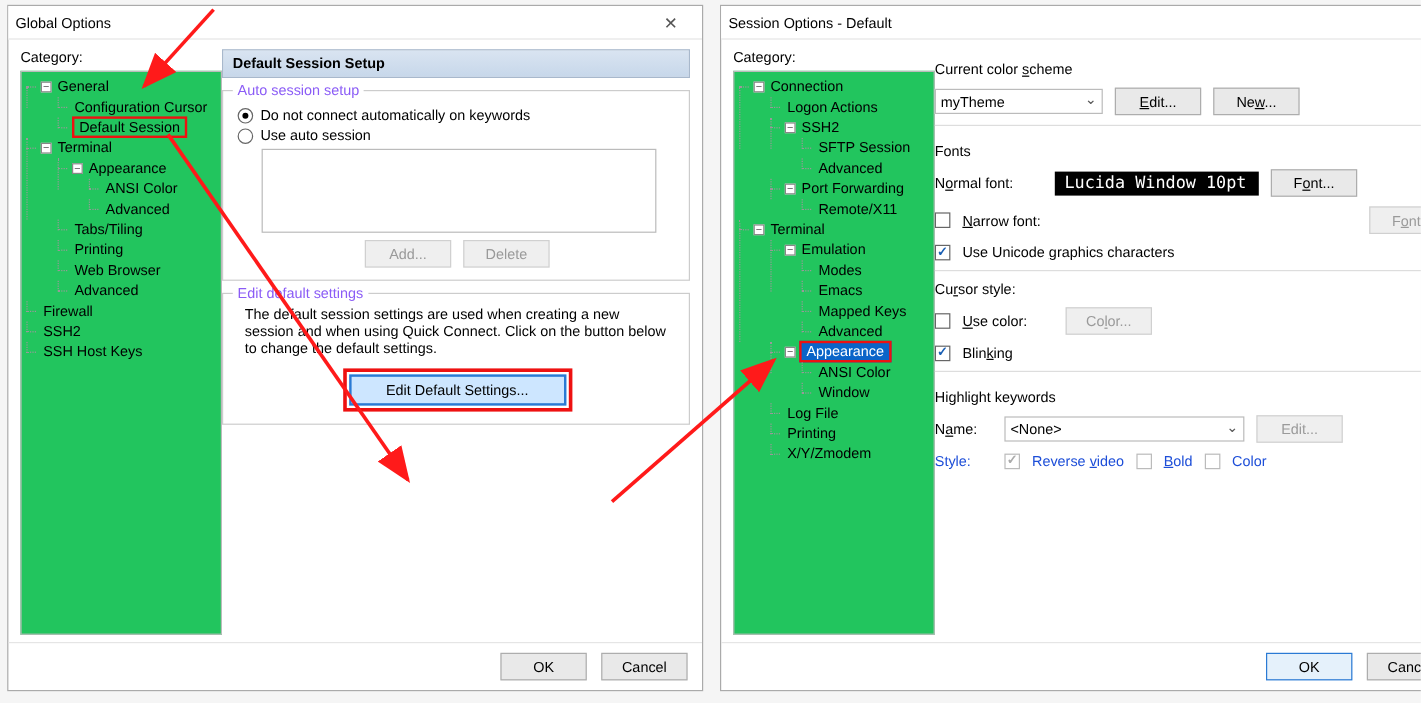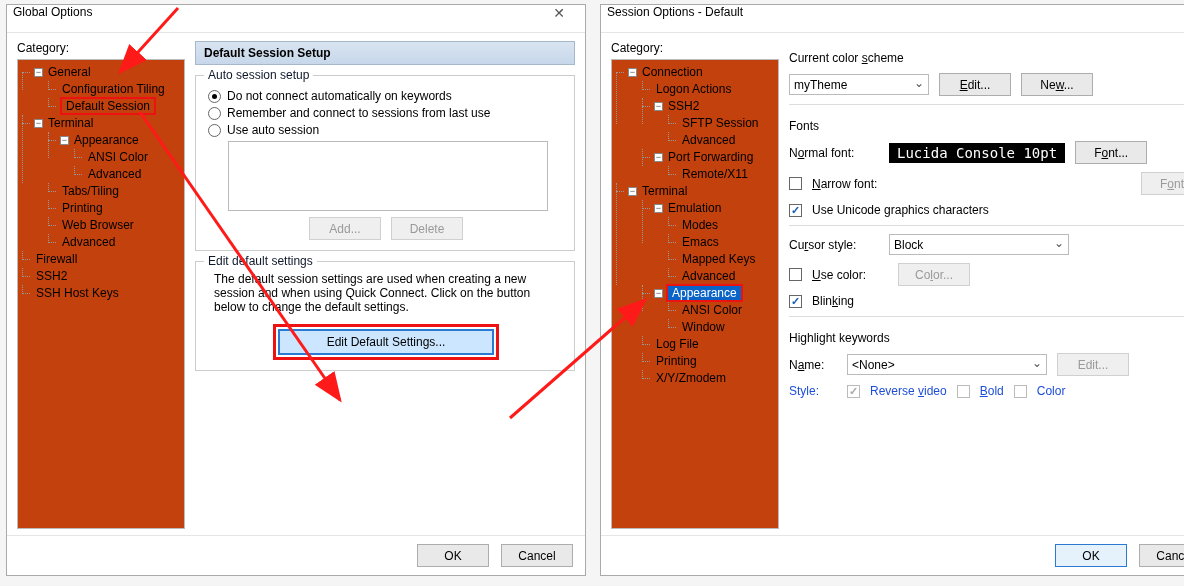--- a/index.html
+++ b/index.html
@@ -24,6 +24,7 @@
   .titlebar {
     height: 28px;
     display: flex;
+    align-items: center;
     padding: 0 6px;
     font-size: 12px;
     background: #fff;

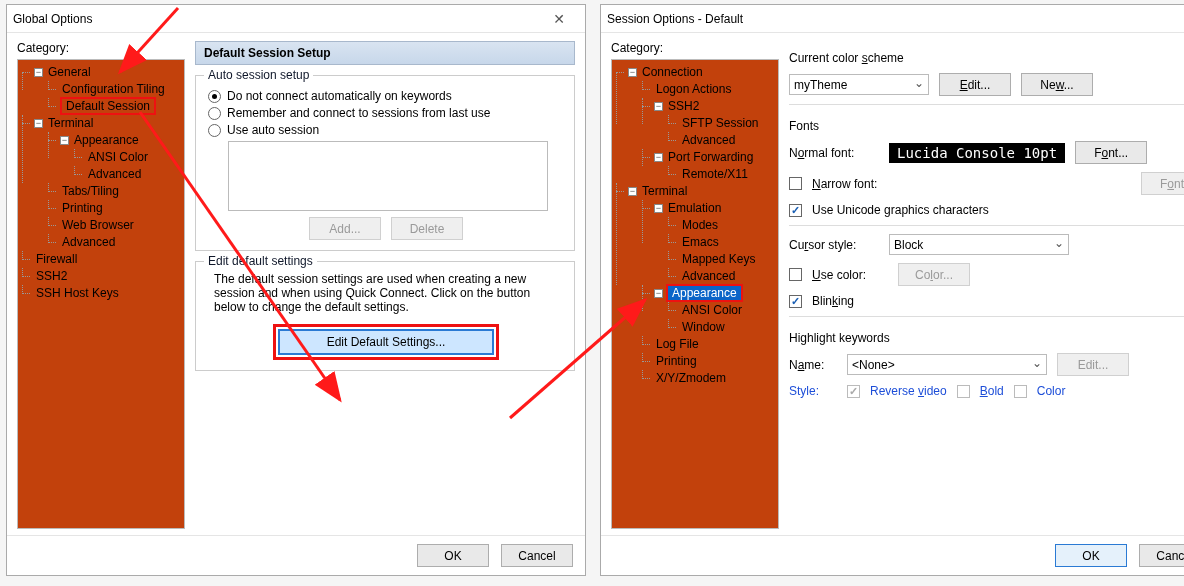--- a/index.html
+++ b/index.html
@@ -42,7 +42,7 @@
     display: flex;
     flex: 1 1 auto;
     padding: 8px 10px 6px 10px;
-    gap: 10px;
+    gap: 0;
     overflow: hidden;
     justify-content: center;
   }

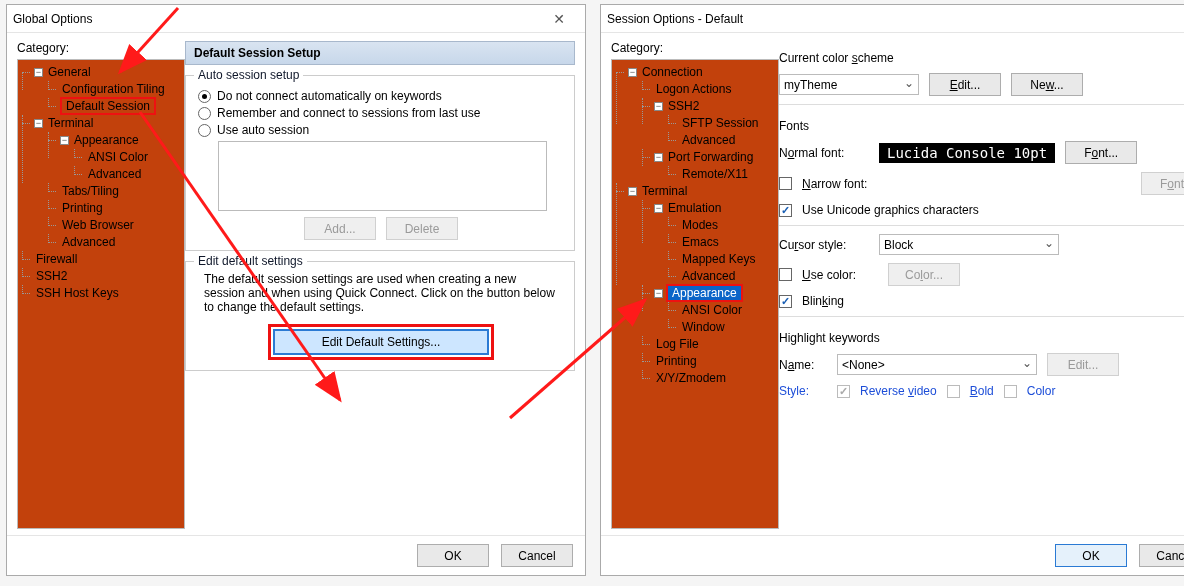--- a/index.html
+++ b/index.html
@@ -50,7 +50,7 @@
   .cat-label { margin-bottom: 4px; }
   .tree {
     border: 1px solid #bbb;
-    background: #c2410c;
+    background: #22c55e;
     flex: 1;
     padding: 4px 0 4px 2px;
     overflow: hidden;

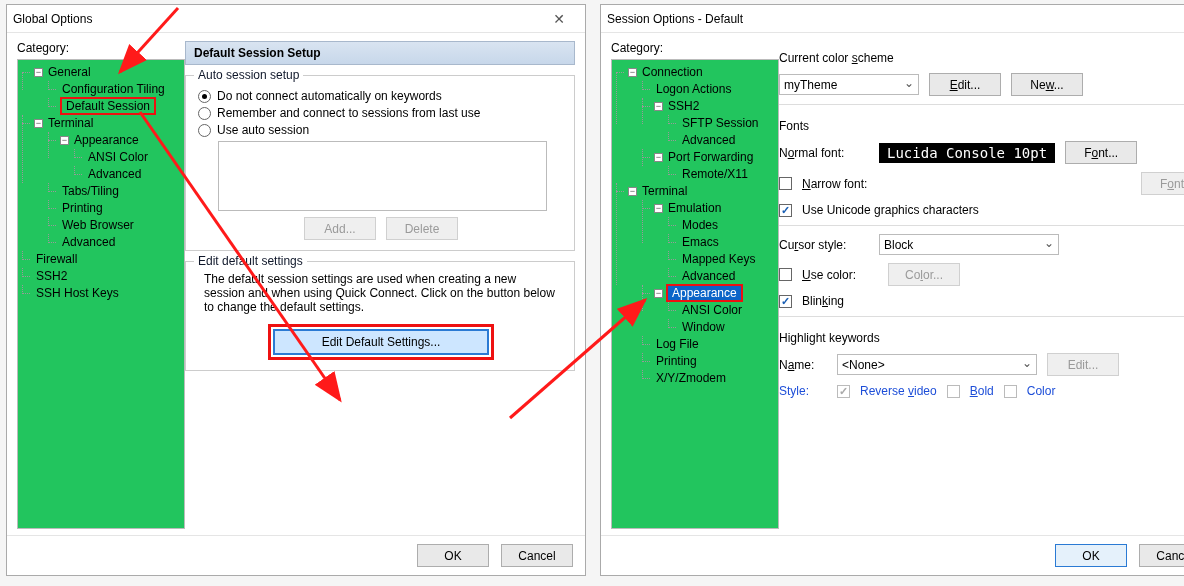--- a/index.html
+++ b/index.html
@@ -96,7 +96,7 @@
   .group > .legend {
     position:absolute; top:-8px; left:8px;
     background:#fff; padding:0 4px;
-    color:#0f172a;
+    color:#8b5cf6;
   }
   .radio-row, .check-row { display:flex; align-items:center; gap:6px; margin:3px 0; }
   .radio {

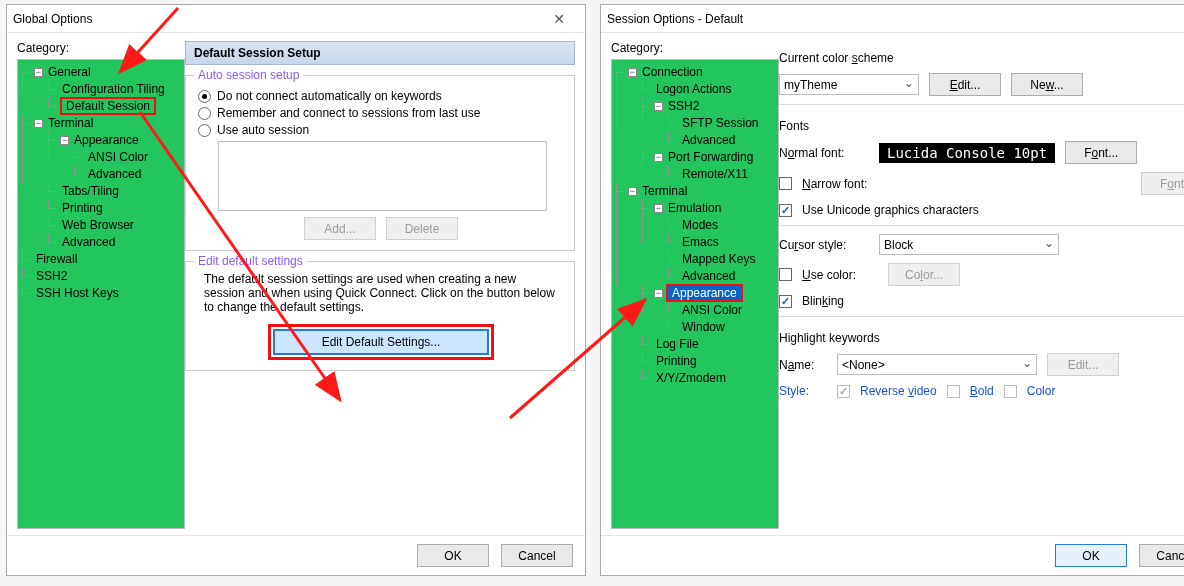--- a/index.html
+++ b/index.html
@@ -159,7 +159,7 @@
         <ul>
           <li><span class="tb">−</span><span class="node">General</span>
             <ul>
-              <li><span class="node">Configuration Tiling</span></li>
+              <li><span class="node">Configuration Cursor</span></li>
               <li><span class="node sel-red">Default Session</span></li>
             </ul>
           </li>

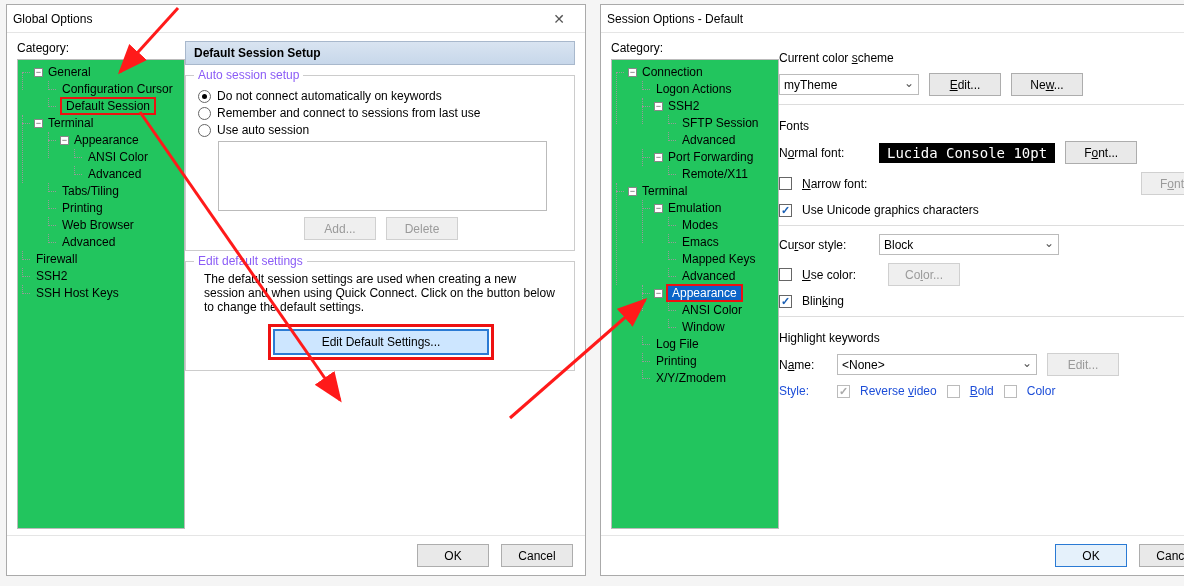--- a/index.html
+++ b/index.html
@@ -194,10 +194,6 @@
         </div>
         <div class="radio-row">
           <span class="radio"></span>
-          <span>Remember and connect to sessions from last use</span>
-        </div>
-        <div class="radio-row">
-          <span class="radio"></span>
           <span>Use auto session</span>
         </div>
         <div class="textbox-big"></div>

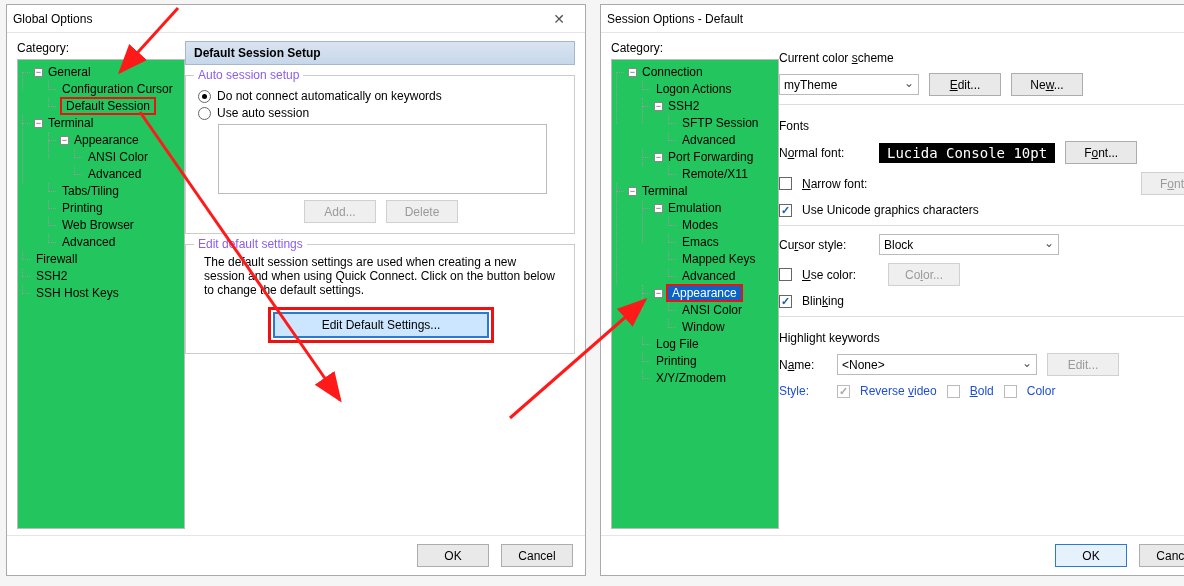--- a/index.html
+++ b/index.html
@@ -285,7 +285,7 @@
       <div class="section-head">Fonts</div>
       <div class="row">
         <span class="lbl" style="width:90px;">N<span class="underline">o</span>rmal font:</span>
-        <span class="font-sample">Lucida Console 10pt</span>
+        <span class="font-sample">Lucida Window 10pt</span>
         <button class="btn">F<span class="underline">o</span>nt...</button>
       </div>
       <div class="row">

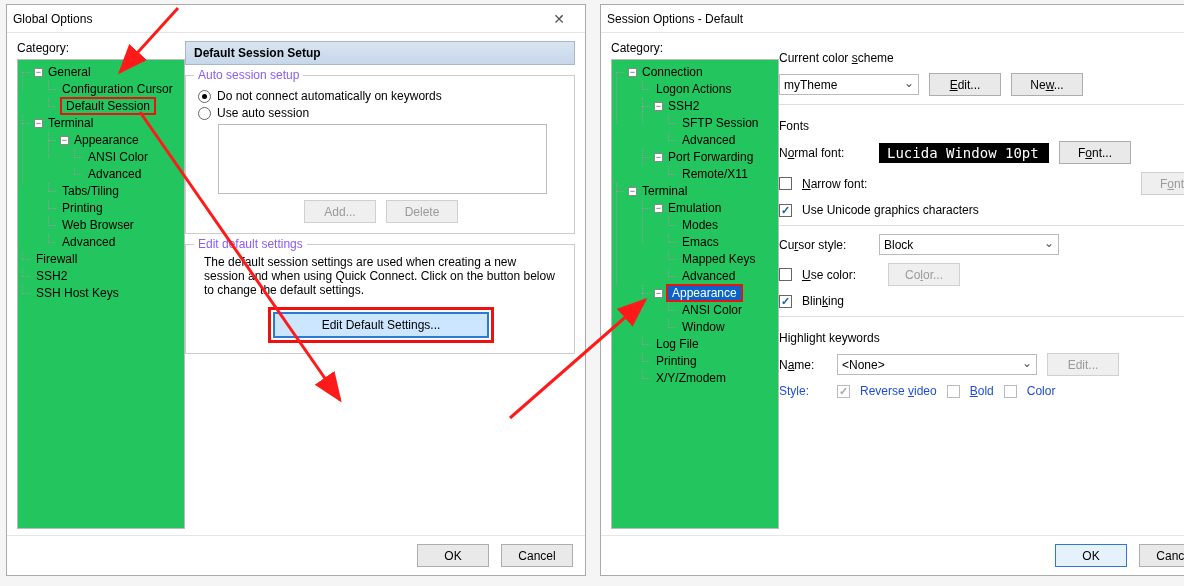--- a/index.html
+++ b/index.html
@@ -302,9 +302,6 @@
       <hr class="thin-hr">
       <div class="row">
         <span class="lbl" style="width:90px;">Cu<span class="underline">r</span>sor style:</span>
-        <span class="combo" style="width:180px;">
-            <span>Block</span>
-          </span>
       </div>
       <div class="row">
         <span class="check"></span>

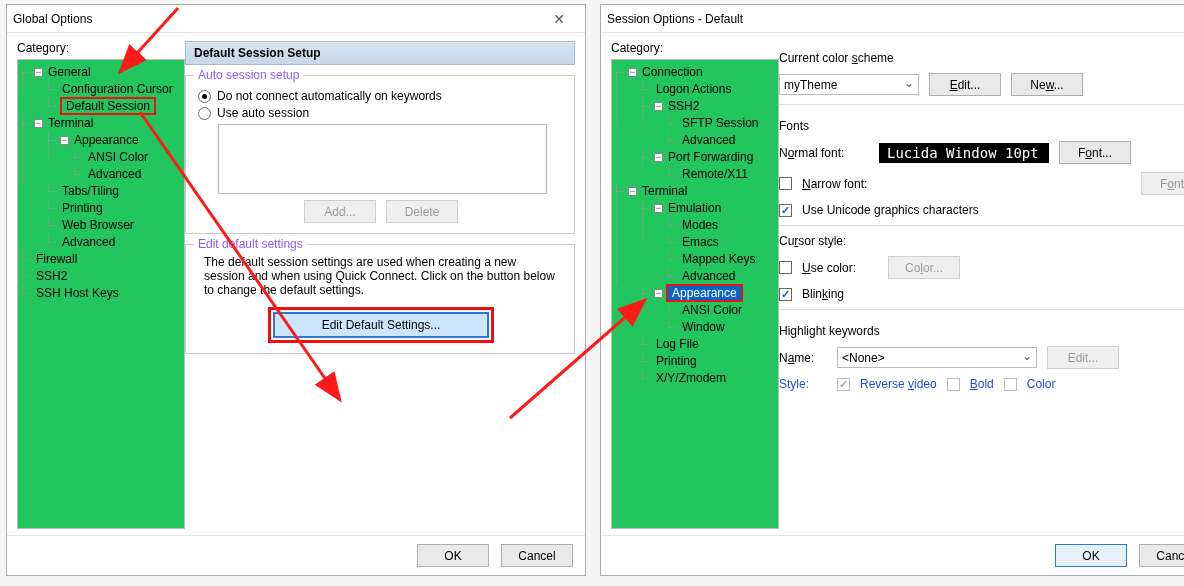--- a/index.html
+++ b/index.html
@@ -208,7 +208,7 @@
         <div style="padding:0 4px 10px 6px;">The default session settings are used when creating a new session and when using Quick Connect.  Click on the button below to change the default settings.</div>
         <div class="btn-row">
           <div class="edit-btn-red" style="padding:2px;">
-            <button class="btn highlight" style="width:216px;height:26px;">Edit Default Settings...</button>
+            <button class="btn highlight" style="width:181px;height:26px;">Edit Default Settings...</button>
           </div>
         </div>
       </div>

